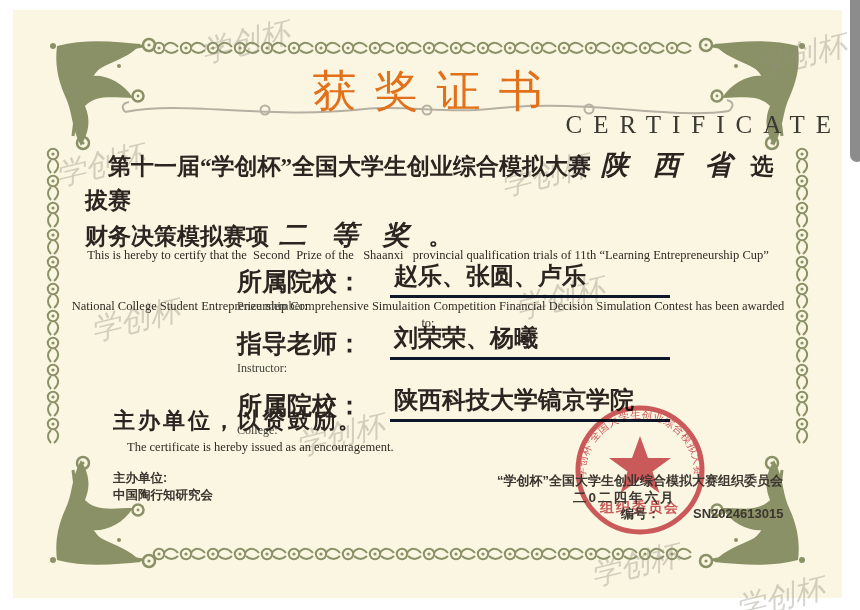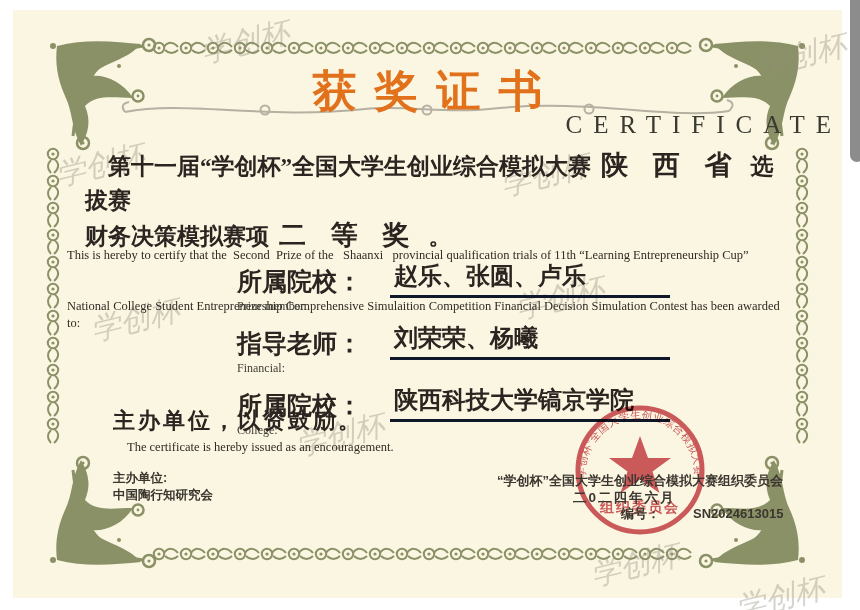--- a/index.html
+++ b/index.html
@@ -21,7 +21,7 @@
   .flourish{position:absolute;left:102px;top:86px;z-index:1;}
   
   .title{position:absolute;left:0;top:52px;width:100%;text-align:center;z-index:2;
-         font-size:44px;font-weight:bold;letter-spacing:18px;text-indent:18px;color:#e2711c;
+         font-size:44px;font-weight:normal;letter-spacing:18px;text-indent:18px;color:#e2711c;
          font-family:"Liberation Serif","DejaVu Serif",serif;}
   .subtitle{position:absolute;left:0;top:101px;width:100%;text-align:right;z-index:2;
          font-size:25px;letter-spacing:11px;text-indent:11px;color:#3a3a33;

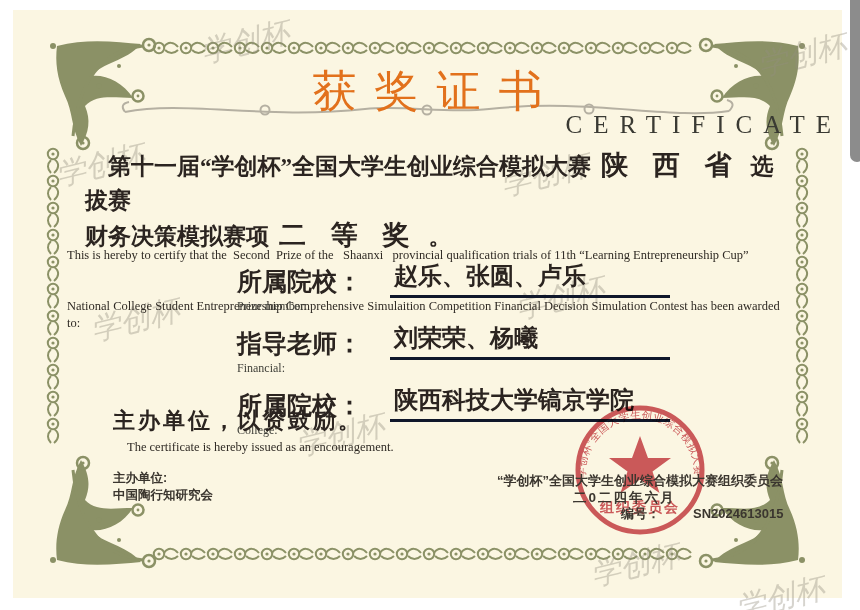--- a/index.html
+++ b/index.html
@@ -31,7 +31,7 @@
         font-size:23px;font-weight:bold;line-height:34px;color:#2b2420;
         font-family:"Liberation Serif","DejaVu Serif",serif;}
   .para .indent{display:inline-block;width:23px;}
-  .callig{font-size:27px;letter-spacing:9px;margin:3px 10px;}
+  .callig{font-size:27px;letter-spacing:9px;margin:3px 10px;font-style:italic;}
   .english{position:absolute;left:54px;top:203px;width:722px;
         font-size:12.5px;line-height:17px;color:#2f2a24;white-space:pre-wrap;
         font-family:"Liberation Serif","DejaVu Serif",serif;}

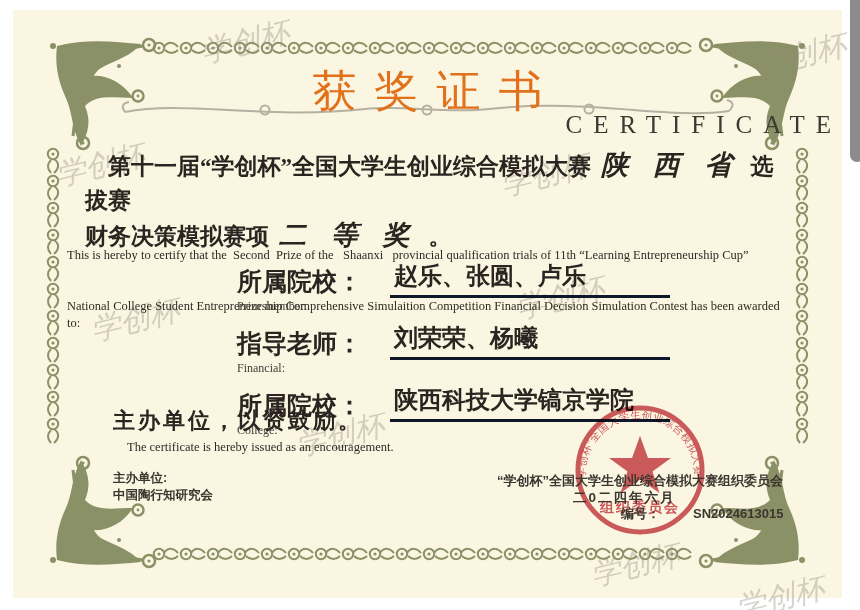--- a/index.html
+++ b/index.html
@@ -32,7 +32,7 @@
         font-family:"Liberation Serif","DejaVu Serif",serif;}
   .para .indent{display:inline-block;width:23px;}
   .callig{font-size:27px;letter-spacing:9px;margin:3px 10px;font-style:italic;}
-  .english{position:absolute;left:54px;top:203px;width:722px;
+  .english{position:absolute;left:54px;top:203px;width:722px;text-align:center;
         font-size:12.5px;line-height:17px;color:#2f2a24;white-space:pre-wrap;
         font-family:"Liberation Serif","DejaVu Serif",serif;}
   

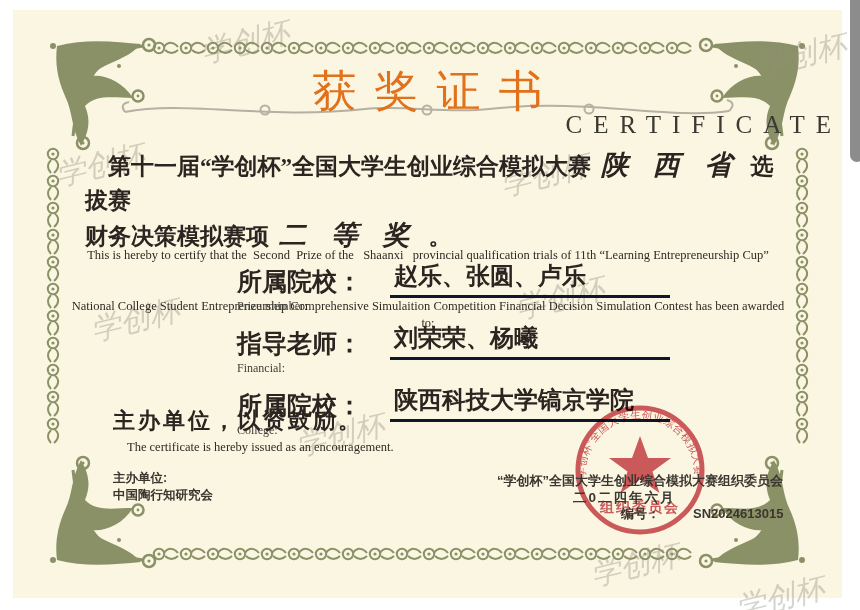--- a/index.html
+++ b/index.html
@@ -220,7 +220,7 @@
       </div>
       <div class="frow">
         <span class="flabel">指导老师：</span><span class="fvalue">刘荣荣、杨曦</span>
-        <div class="fsub">Financial:</div>
+        <div class="fsub">Instructor:</div>
       </div>
       <div class="frow">
         <span class="flabel">所属院校：</span><span class="fvalue">陕西科技大学镐京学院</span>

